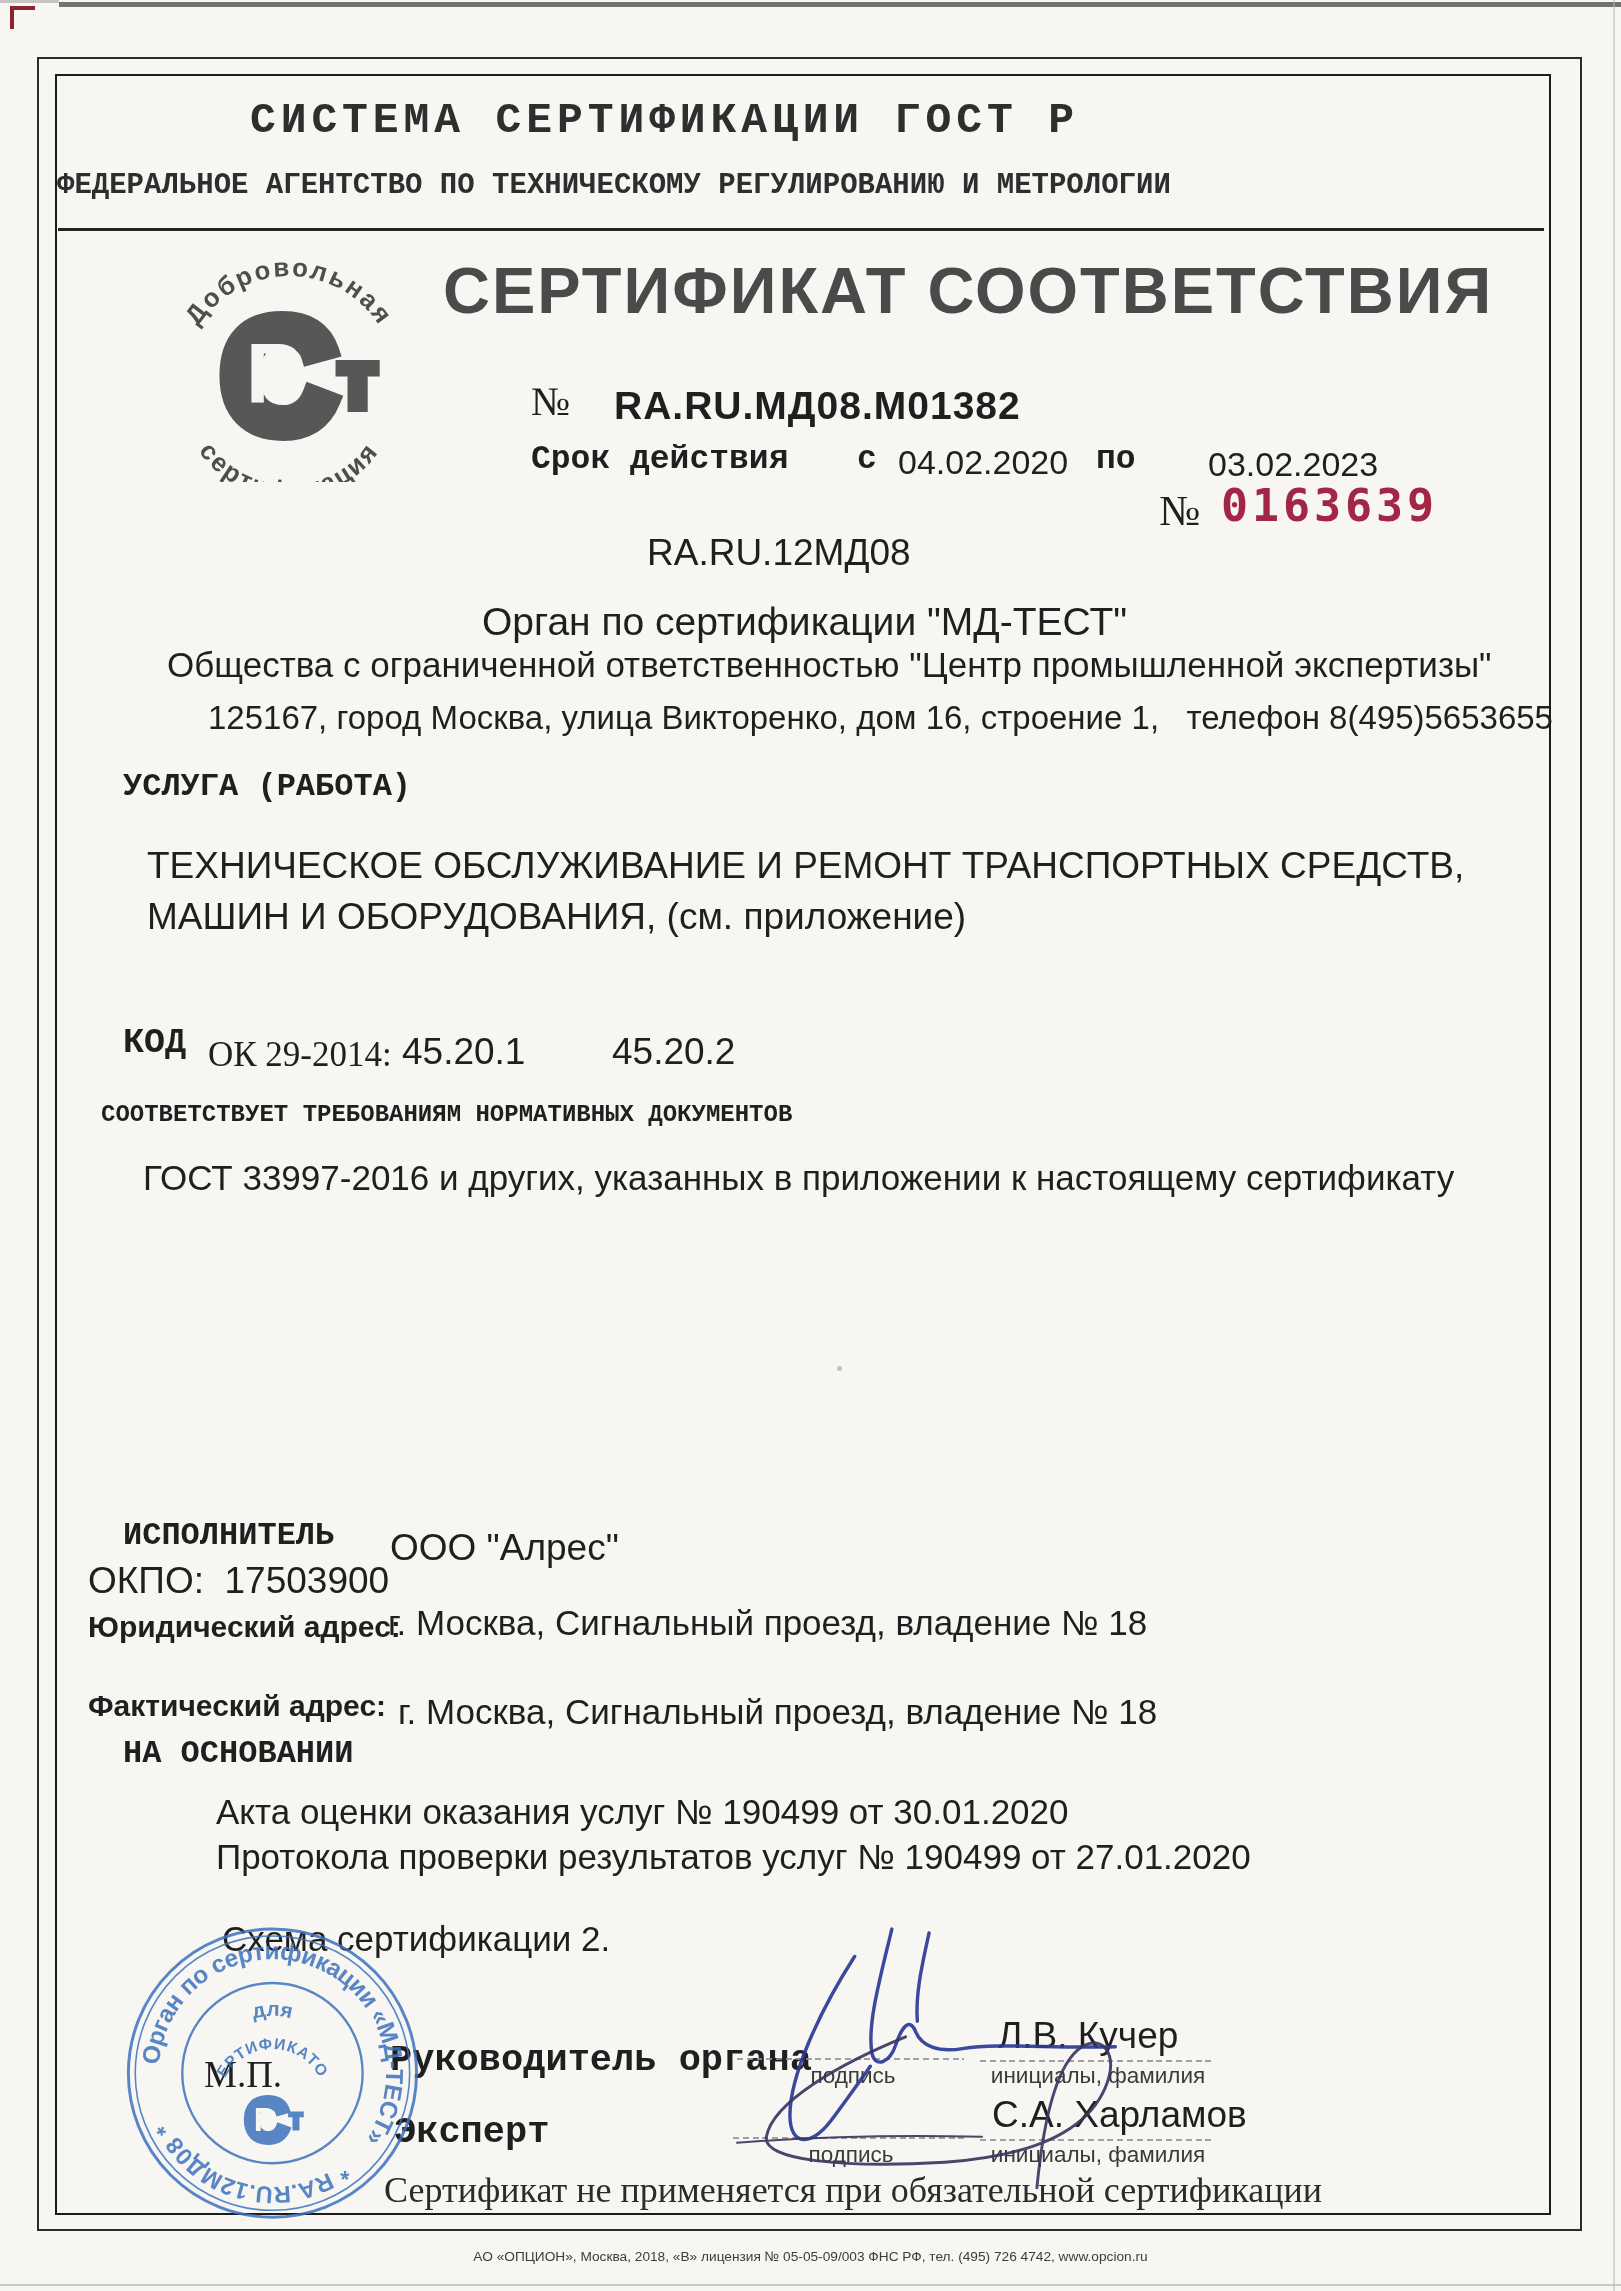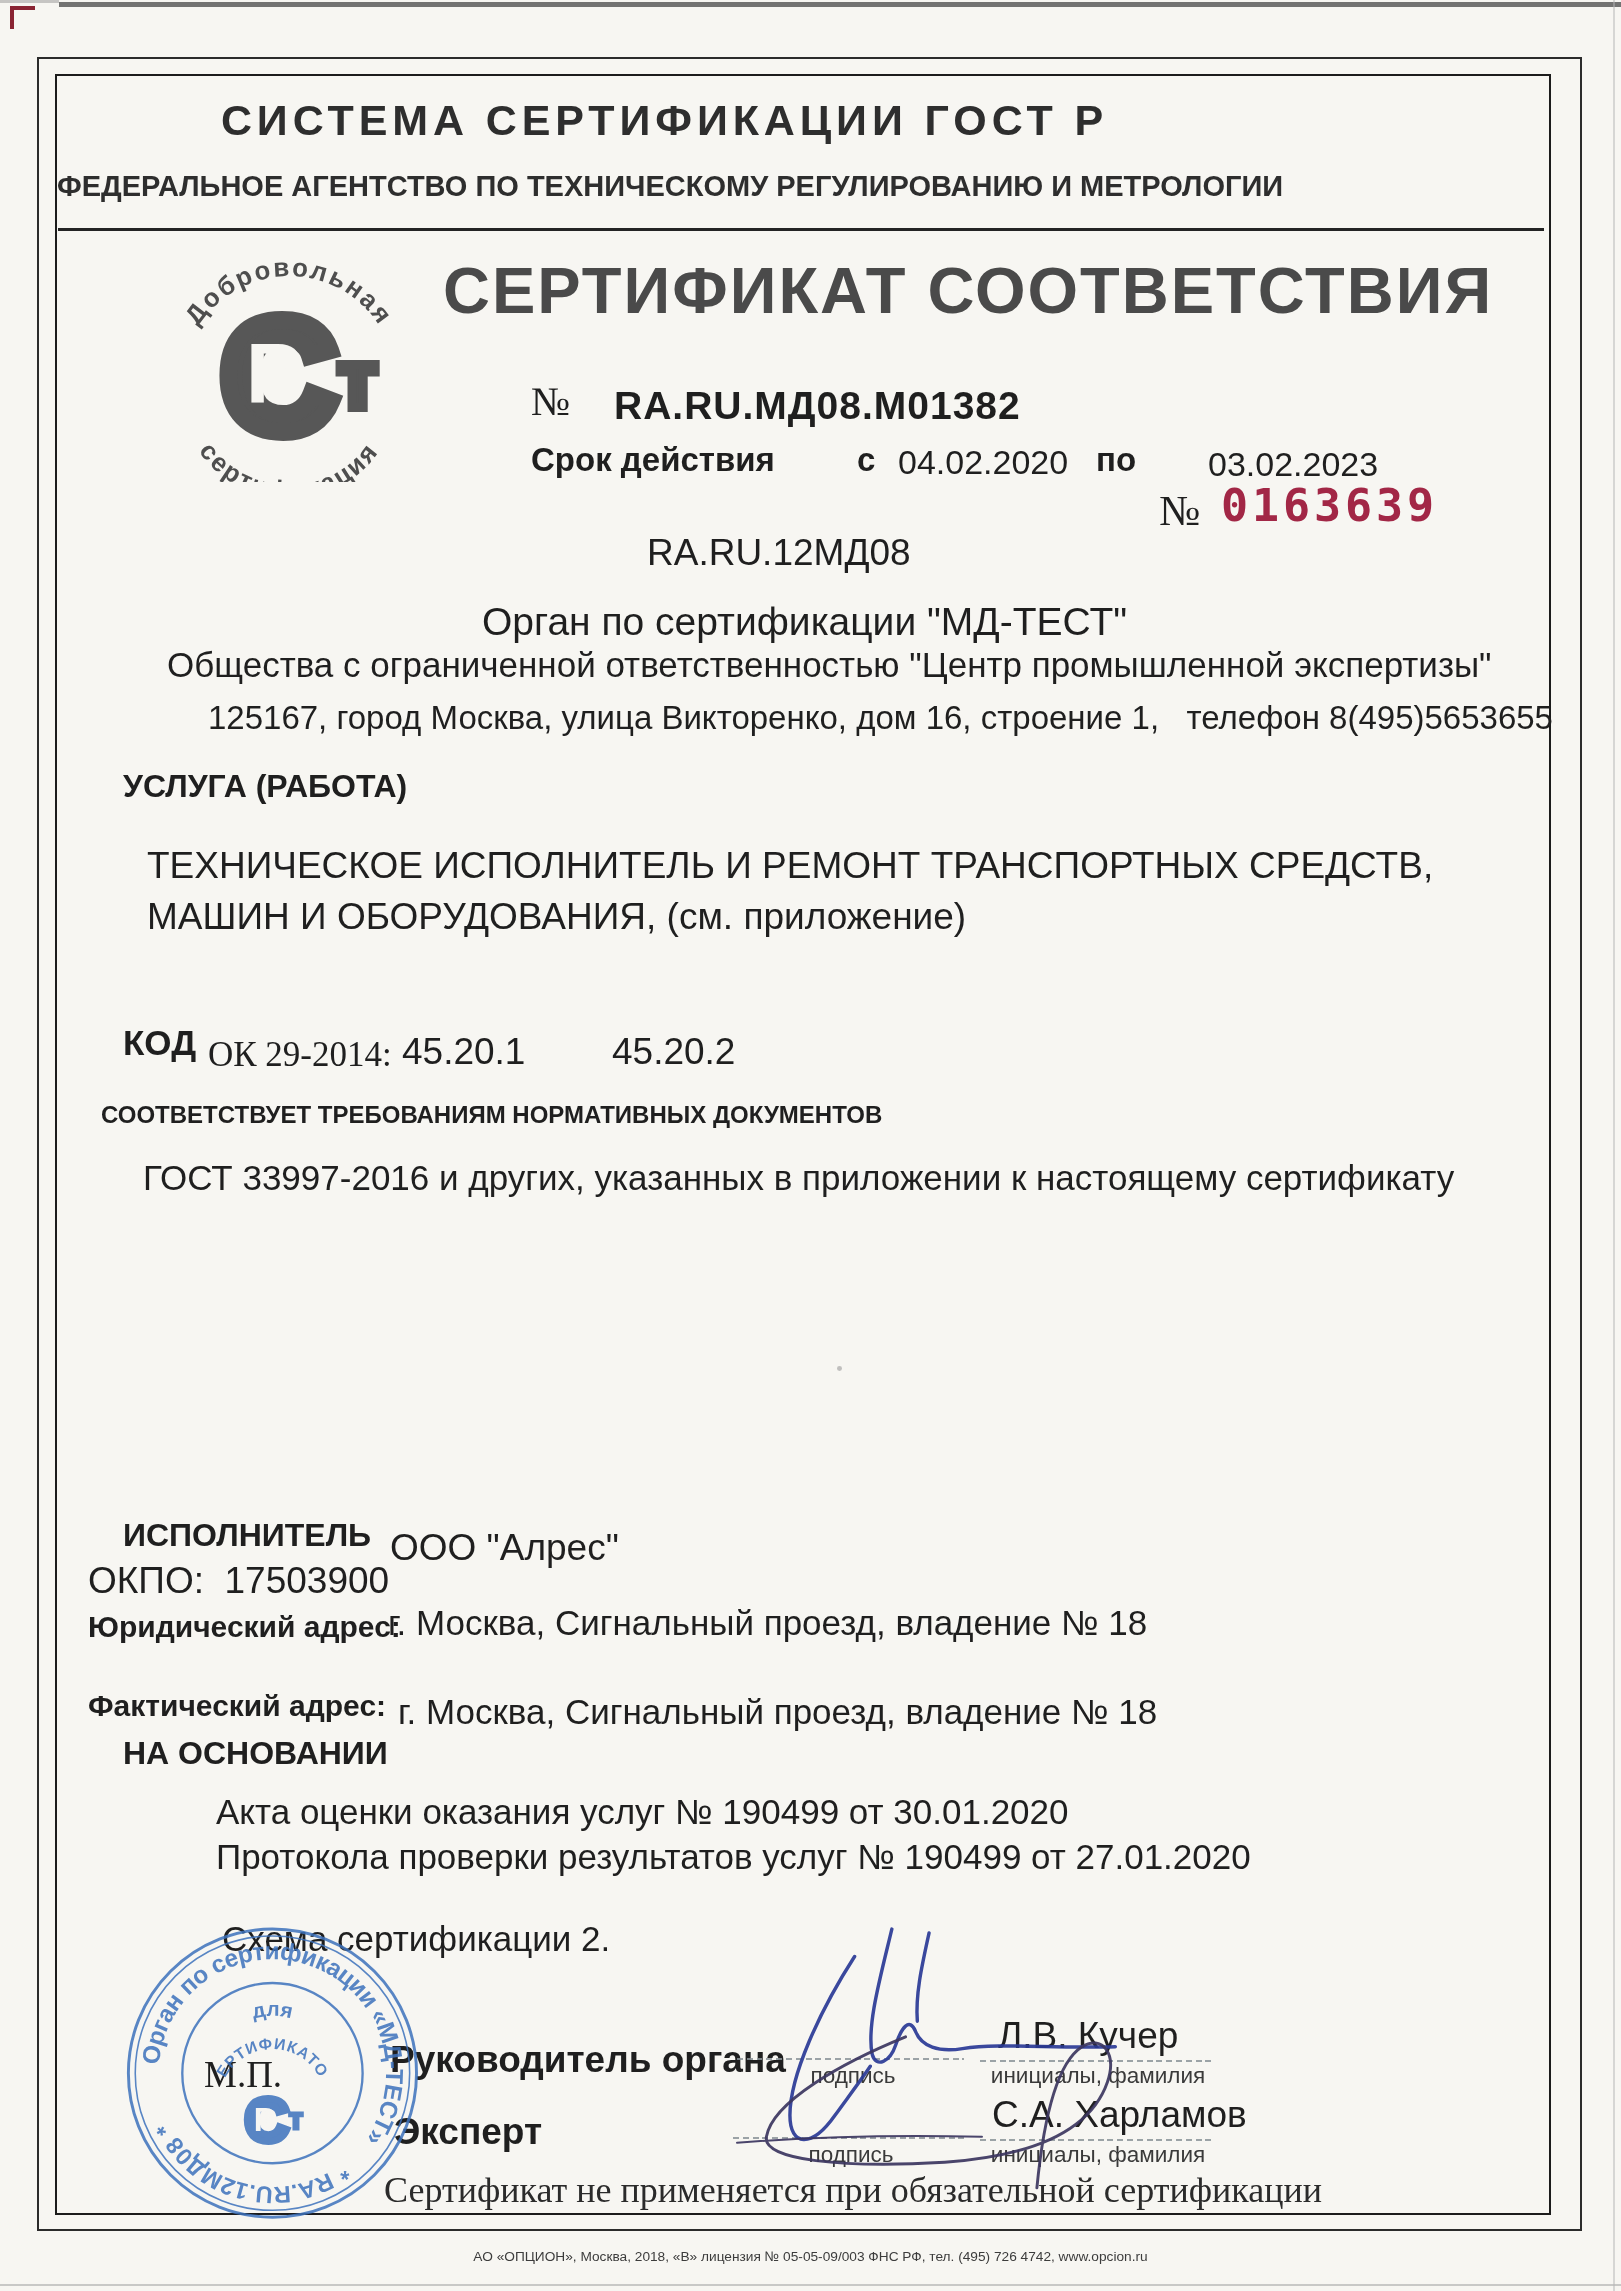--- a/index.html
+++ b/index.html
@@ -7,7 +7,7 @@
         font-family:"Liberation Serif",serif;color:#1f1f1f;}
   .t{position:absolute;white-space:nowrap;line-height:1.05;}
   .serif {font-family:"Liberation Serif",serif;}
-  .serifb{font-family:Liberation Sans, sans-serif;font-weight:bold;}
+  .serifb{font-family:Liberation Mono, monospace;font-weight:bold;}
   .sans  {font-family:"Liberation Sans",sans-serif;}
   .sansb {font-family:"Liberation Sans",sans-serif;font-weight:bold;}
   .mono  {font-family:"DejaVu Sans Mono",monospace;font-weight:bold;}

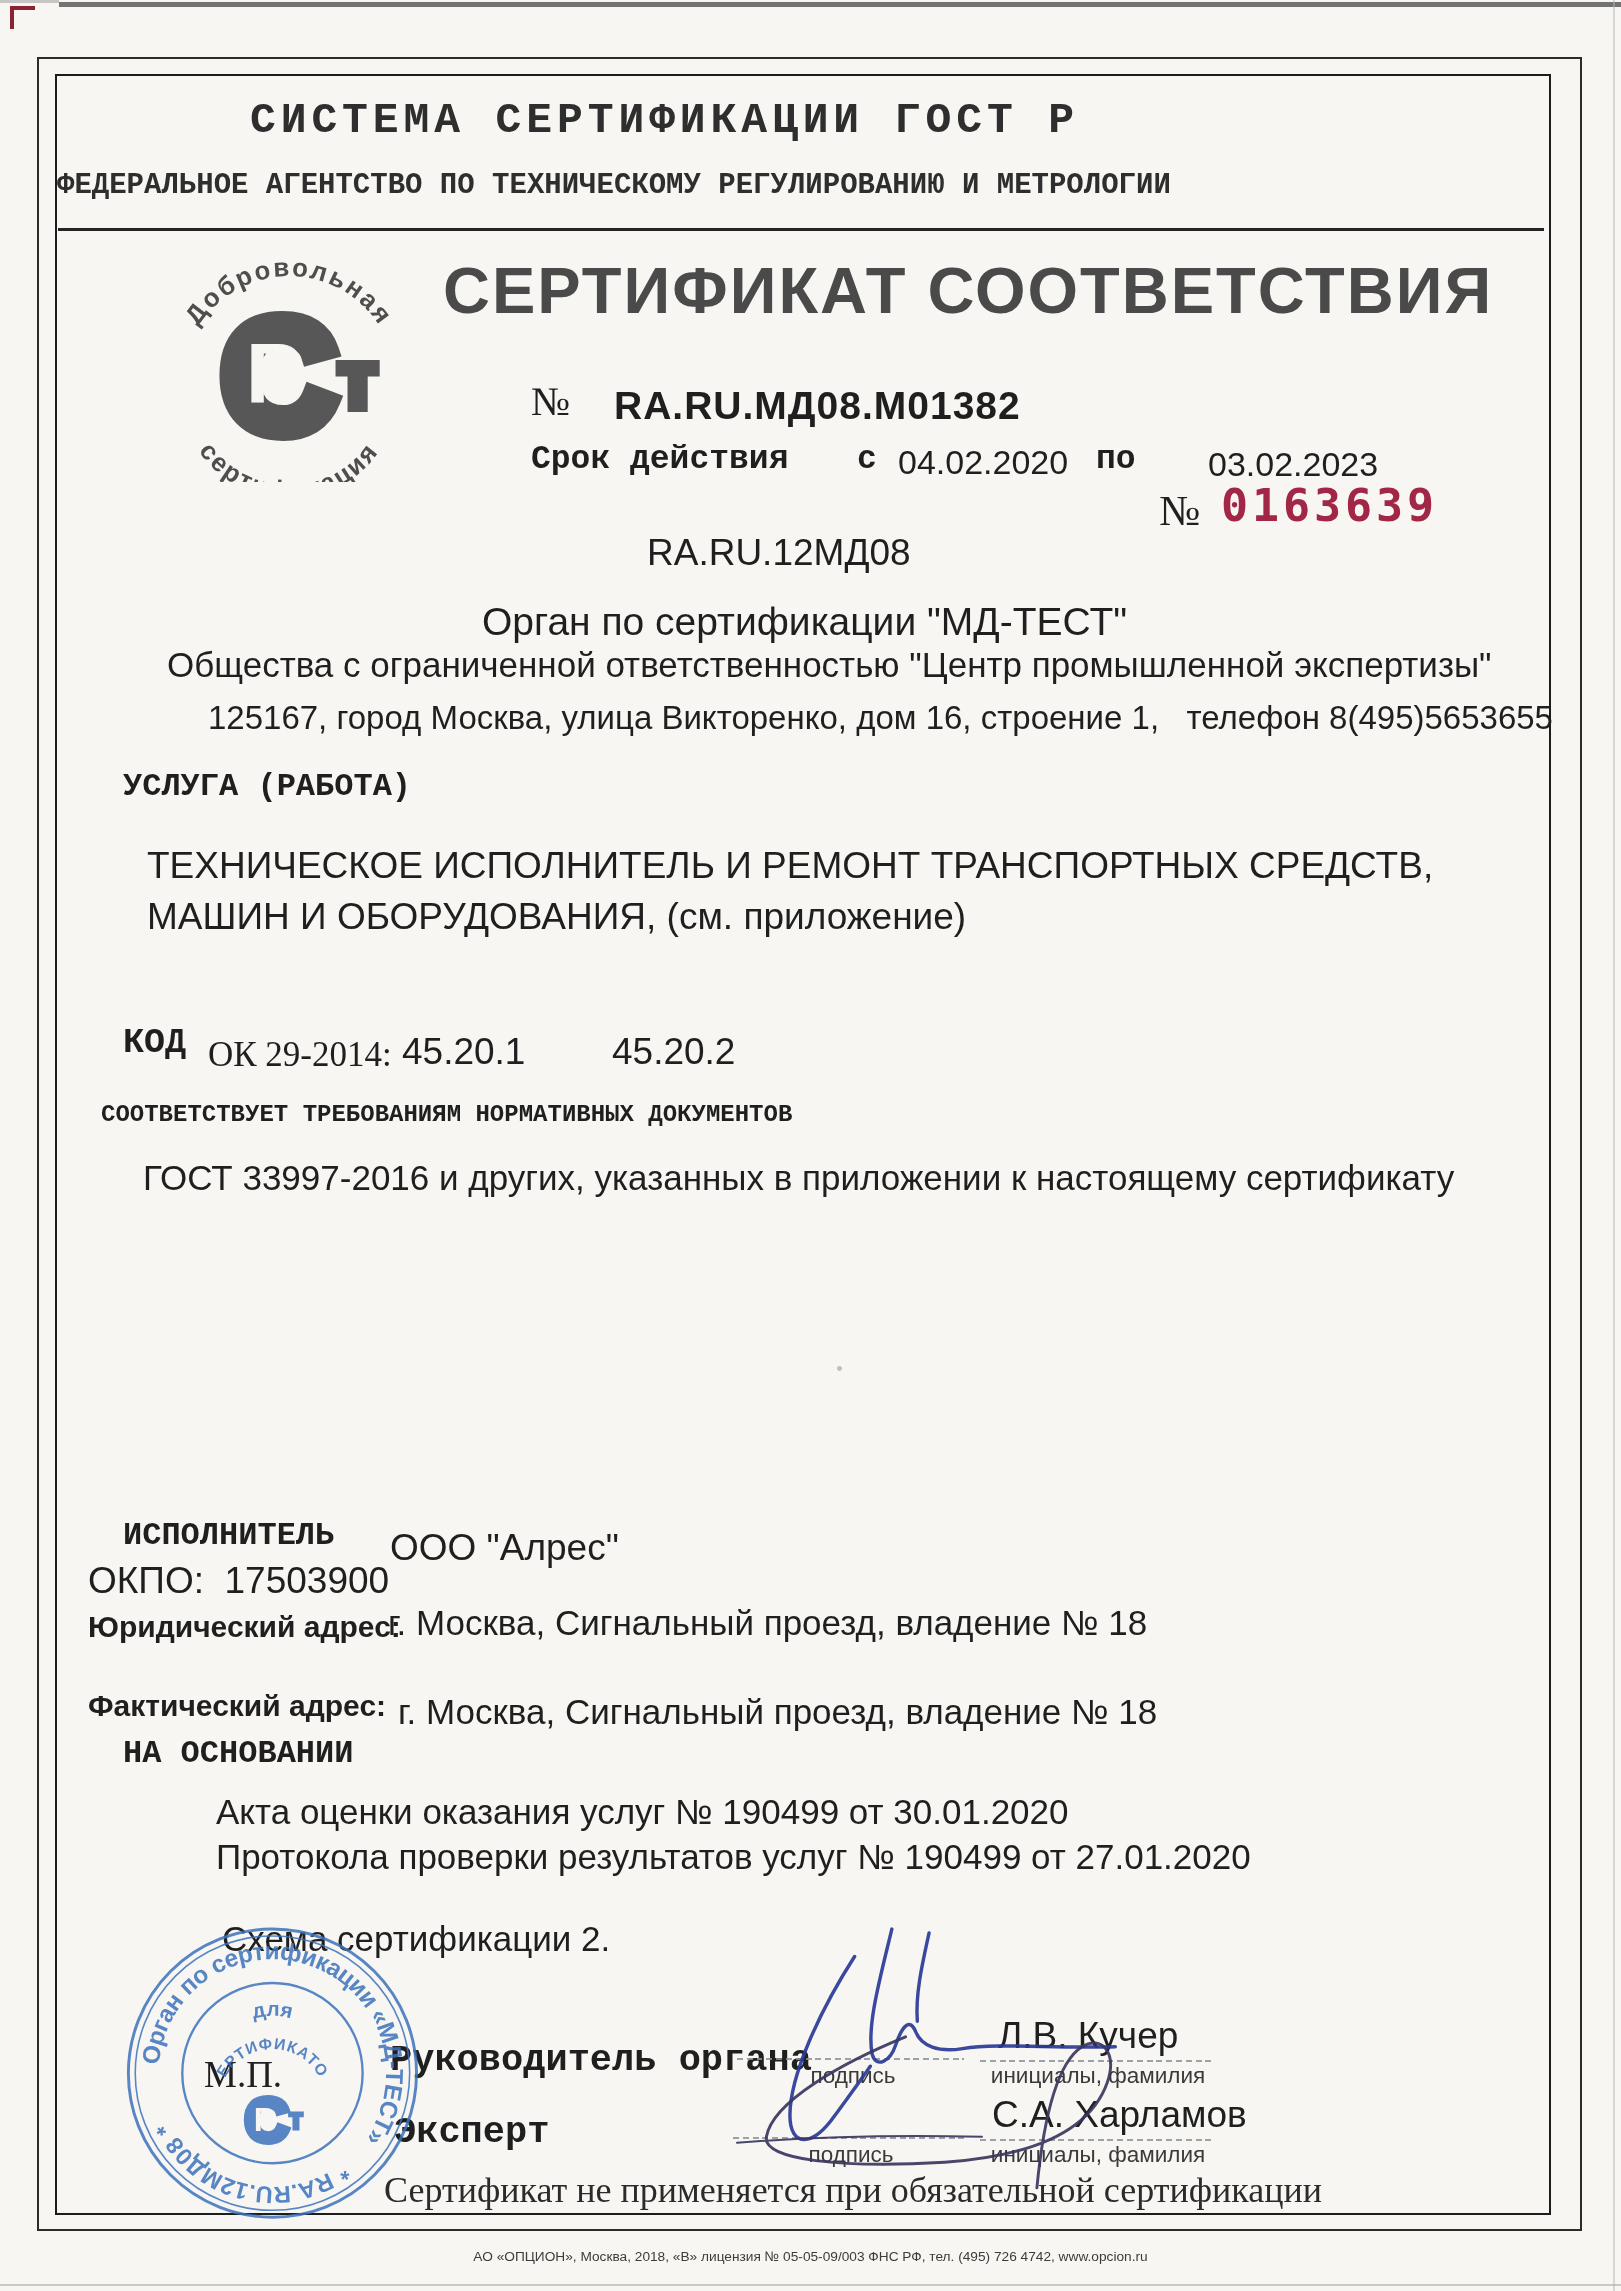--- a/index.html
+++ b/index.html
@@ -79,7 +79,7 @@
   <div class="t sans" style="left:208px;top:701px;font-size:33px;">125167, город Москва, улица Викторенко, дом 16, строение 1,&nbsp;&nbsp; телефон 8(495)5653655</div>
 
   <div class="t serifb" style="left:123px;top:770px;font-size:32px;">УСЛУГА (РАБОТА)</div>
-  <div class="t sans" style="left:147px;top:847px;font-size:37px;">ТЕХНИЧЕСКОЕ ИСПОЛНИТЕЛЬ И РЕМОНТ ТРАНСПОРТНЫХ СРЕДСТВ,</div>
+  <div class="t sans" style="left:147px;top:847px;font-size:37px;">ТЕХНИЧЕСКОЕ ОБСЛУЖИВАНИЕ И РЕМОНТ ТРАНСПОРТНЫХ СРЕДСТВ,</div>
   <div class="t sans" style="left:147px;top:898px;font-size:37px;">МАШИН И ОБОРУДОВАНИЯ, (см. приложение)</div>
 
   <div class="t serifb" style="left:123px;top:1025px;font-size:35px;">КОД</div>

